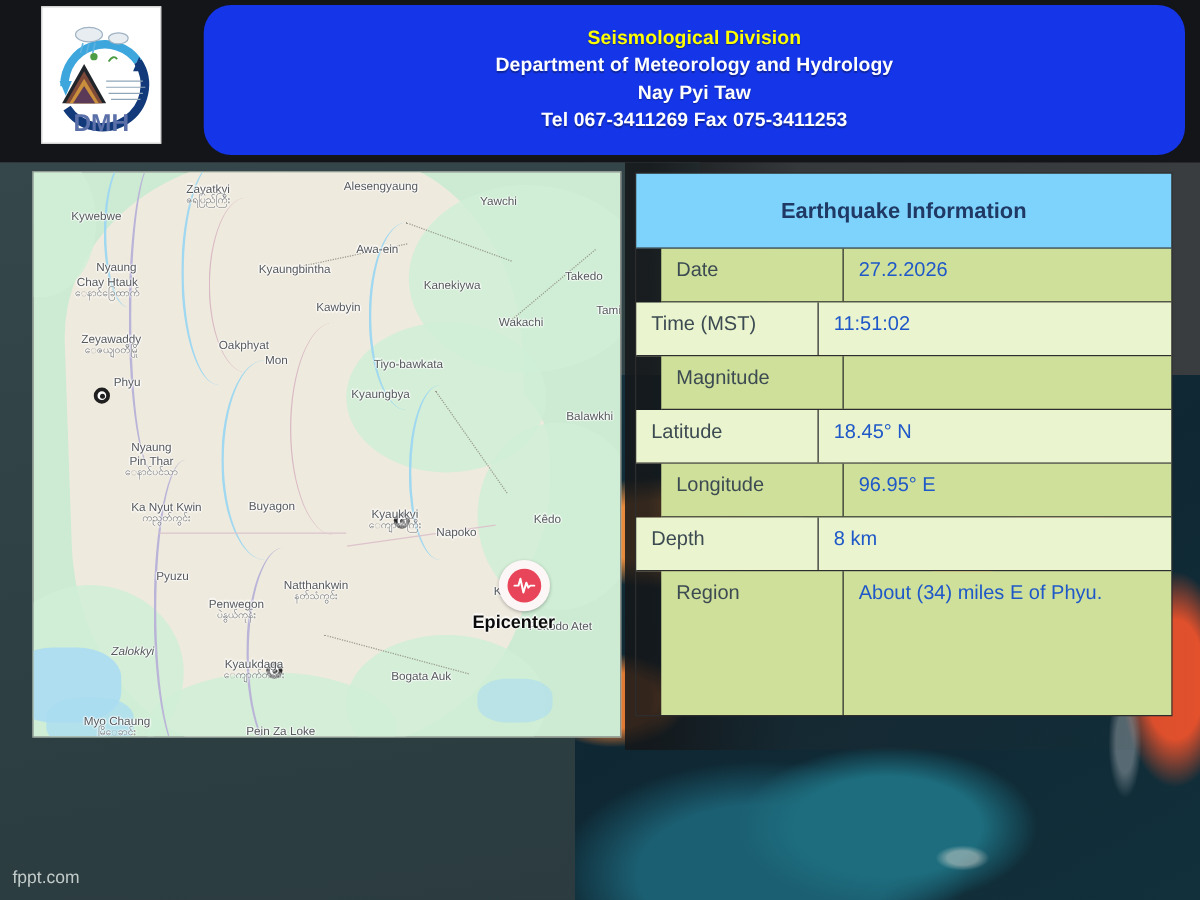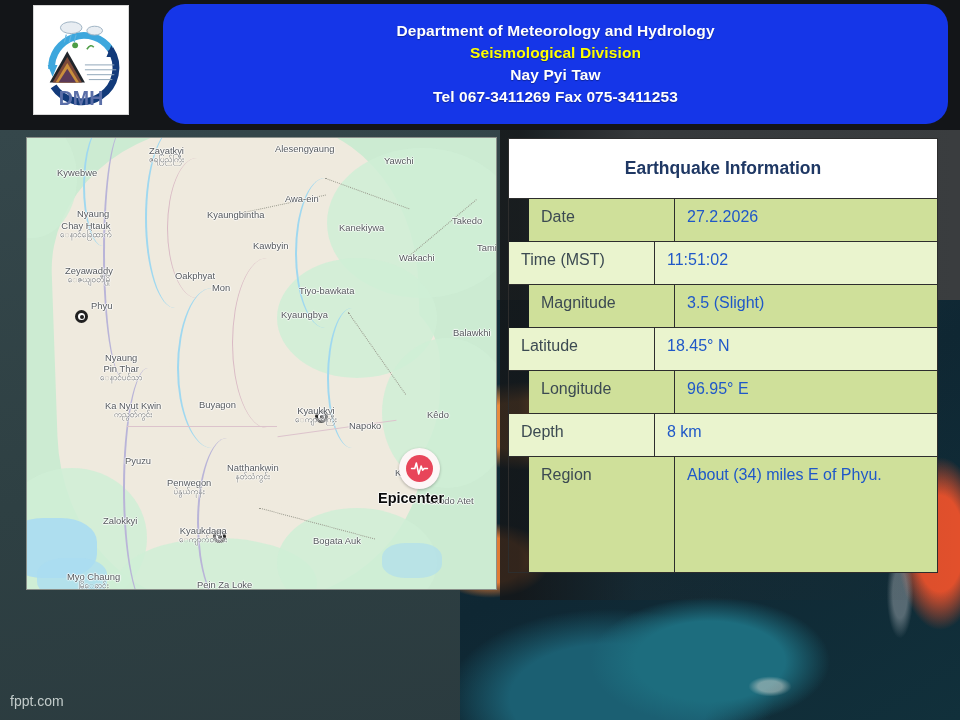--- a/index.html
+++ b/index.html
@@ -271,8 +271,8 @@
   </div>
 
   <div id="banner">
+    <div class="banner-line accent">Seismological Division</div>
     <div class="banner-line">Department of Meteorology and Hydrology</div>
-    <div class="banner-line accent">Seismological Division</div>
     <div class="banner-line">Nay Pyi Taw</div>
     <div class="banner-line">Tel 067-3411269 Fax 075-3411253</div>
   </div>

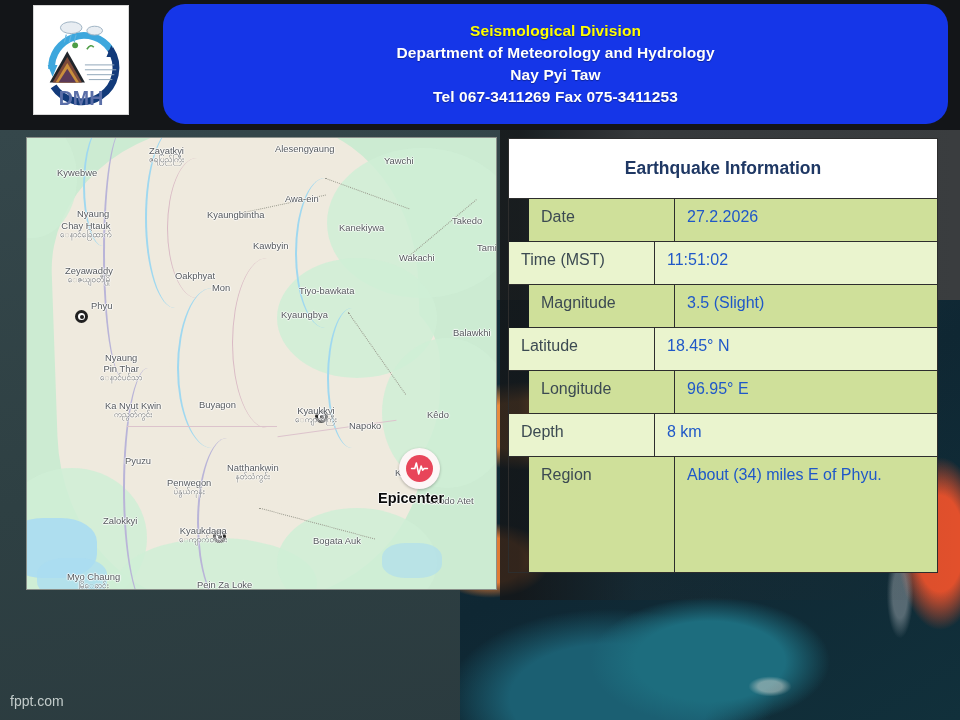--- a/index.html
+++ b/index.html
@@ -179,7 +179,7 @@
   }
   #table-head {
     height:60px;
-    background:#ffffff;
+    background:#7dd3fc;
     border-bottom:1px solid #2d2d2d;
     display:flex; align-items:center; justify-content:center;
   }

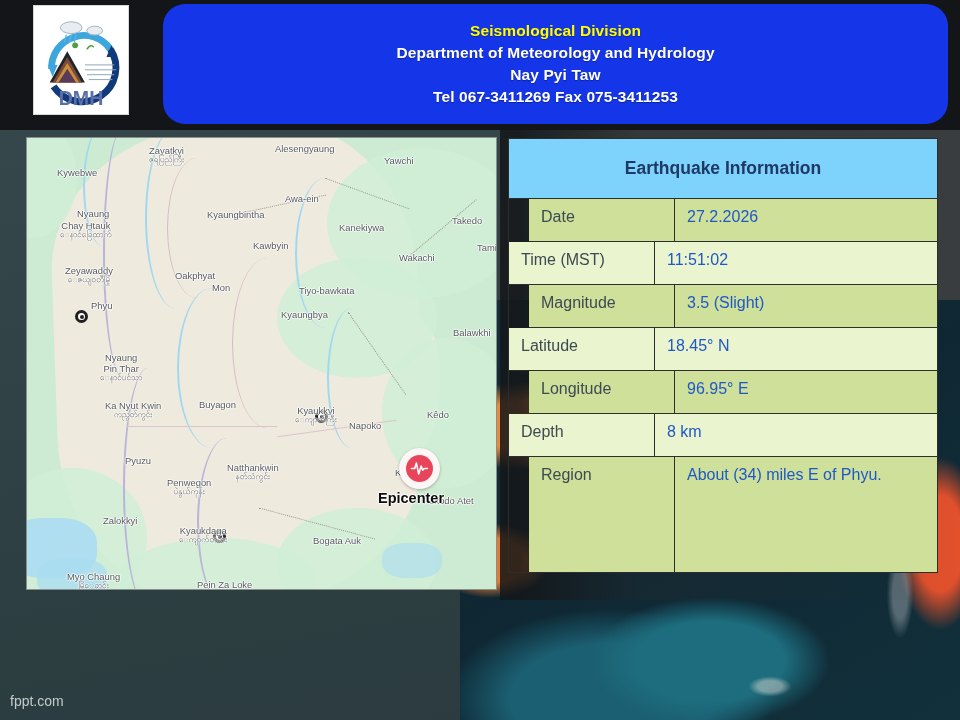--- a/index.html
+++ b/index.html
@@ -384,7 +384,6 @@
         </div>
         <div class="trow dark">
           <div class="tkey">Magnitude</div>
-          <div class="tval">3.5 (Slight)</div>
         </div>
         <div class="trow light">
           <div class="tkey">Latitude</div>

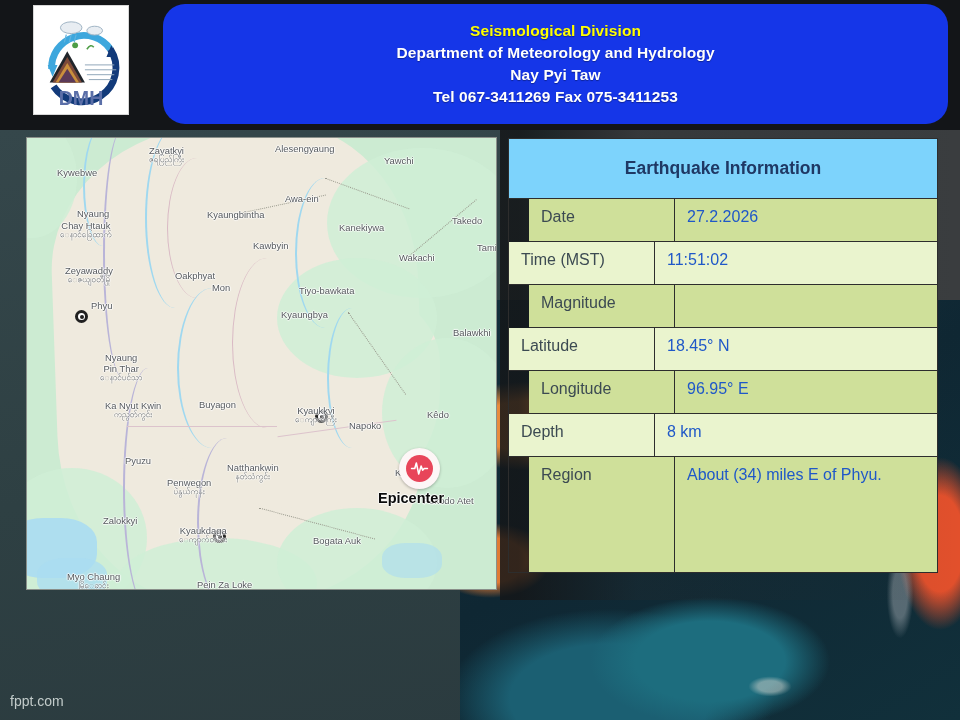--- a/index.html
+++ b/index.html
@@ -349,7 +349,7 @@
         <div class="maplabel" style="left: 98px; top: 318px;"><span>Pyuzu</span></div>
         <div class="maplabel" style="left: 140px; top: 340px;"><span>Penwegon</span><span class="mm">ပဲနွယ်ကုန်း</span></div>
         <div class="maplabel" style="left: 368px; top: 330px;"><span>Kawki</span></div>
-        <div class="maplabel" style="left: 76px; top: 378px;"><span>Zalokkyi</span></div>
+        <div class="maplabel" style="left: 62px; top: 378px; font-style: italic;"><span>Zalokkyi</span></div>
         <div class="maplabel" style="left: 396px; top: 358px;"><span>Pokodo Atet</span></div>
         <div class="maplabel" style="left: 152px; top: 388px;"><span>Kyaukdaga</span><span class="mm">ေကျာက်တံခား</span></div>
         <div class="maplabel" style="left: 286px; top: 398px;"><span>Bogata Auk</span></div>

